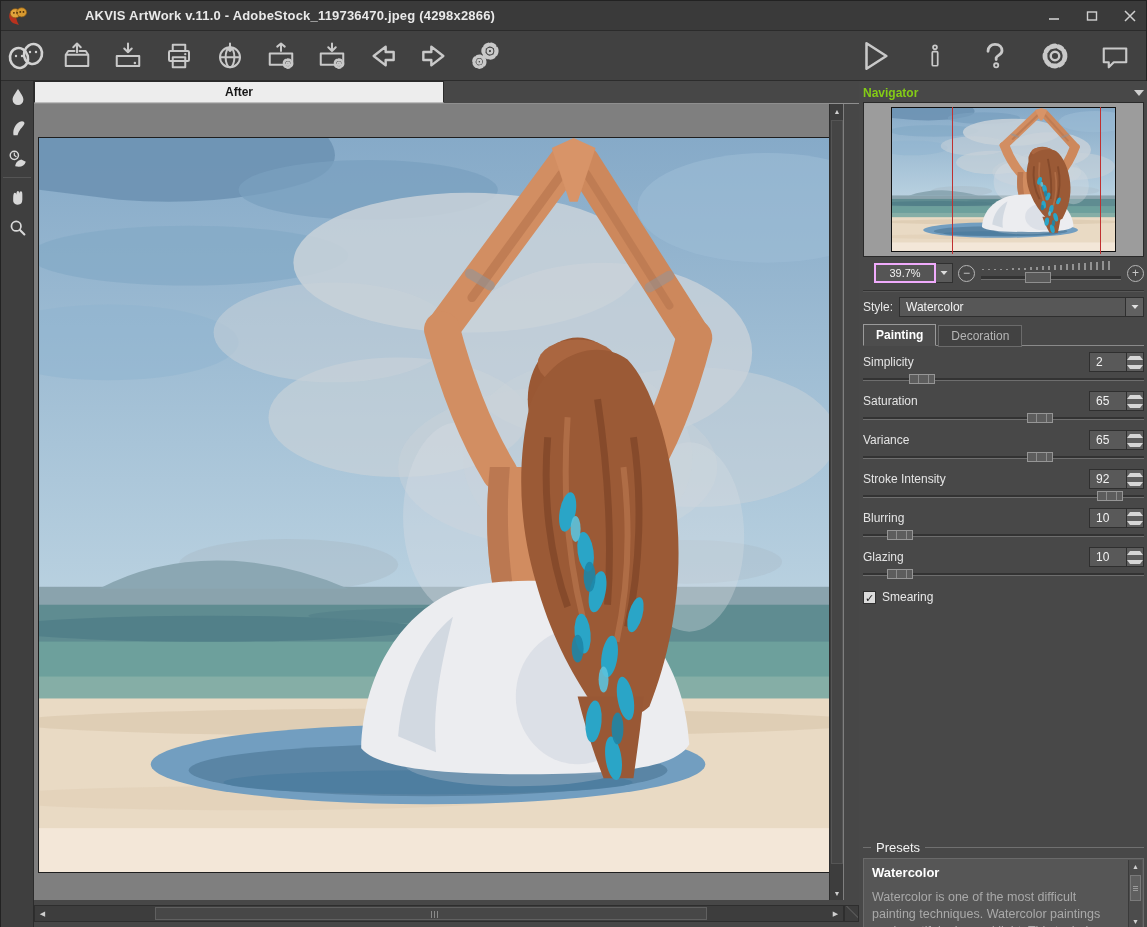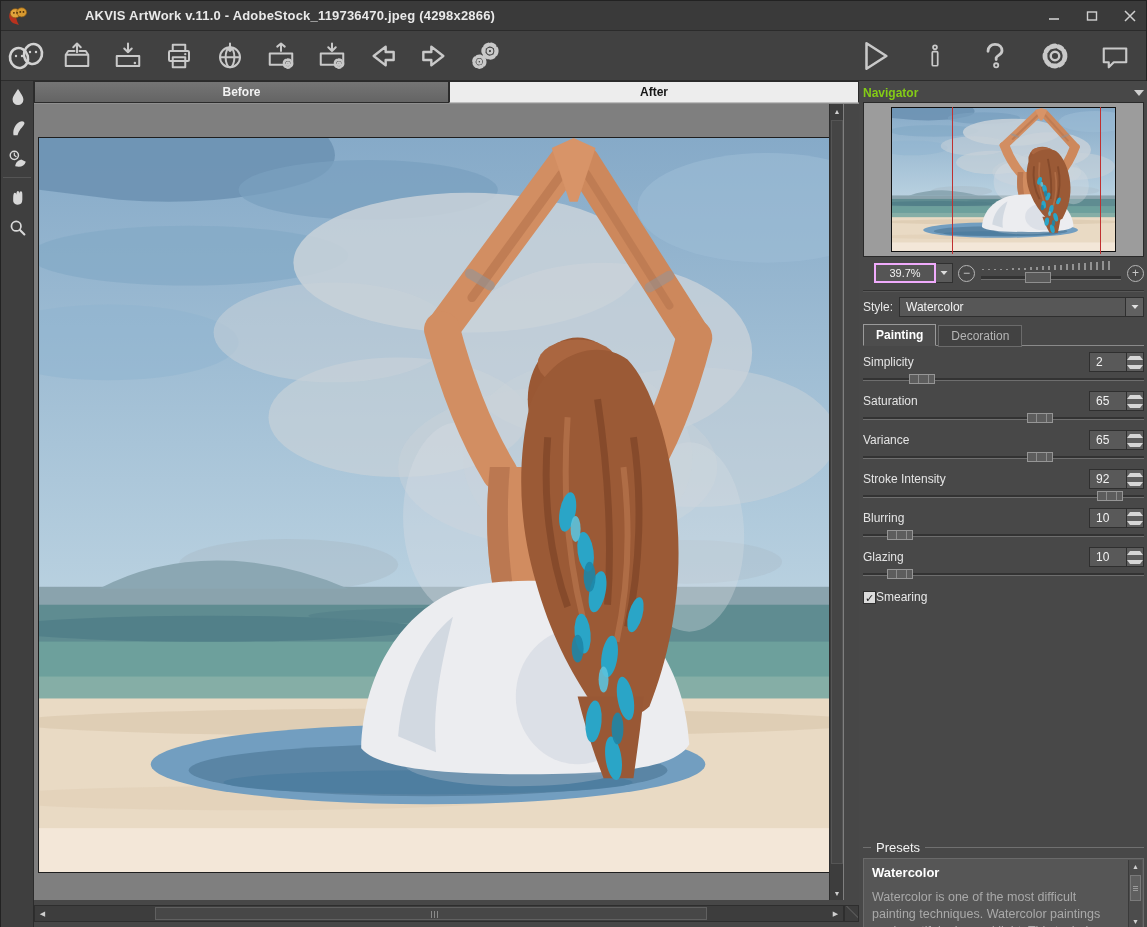--- a/index.html
+++ b/index.html
@@ -418,7 +418,6 @@
 
   <div class="canvas-col">
     <div class="view-tabs">
-      <div class="vtab before">Before</div>
       <div class="vtab after">After</div>
     </div>
     <div class="canvas">

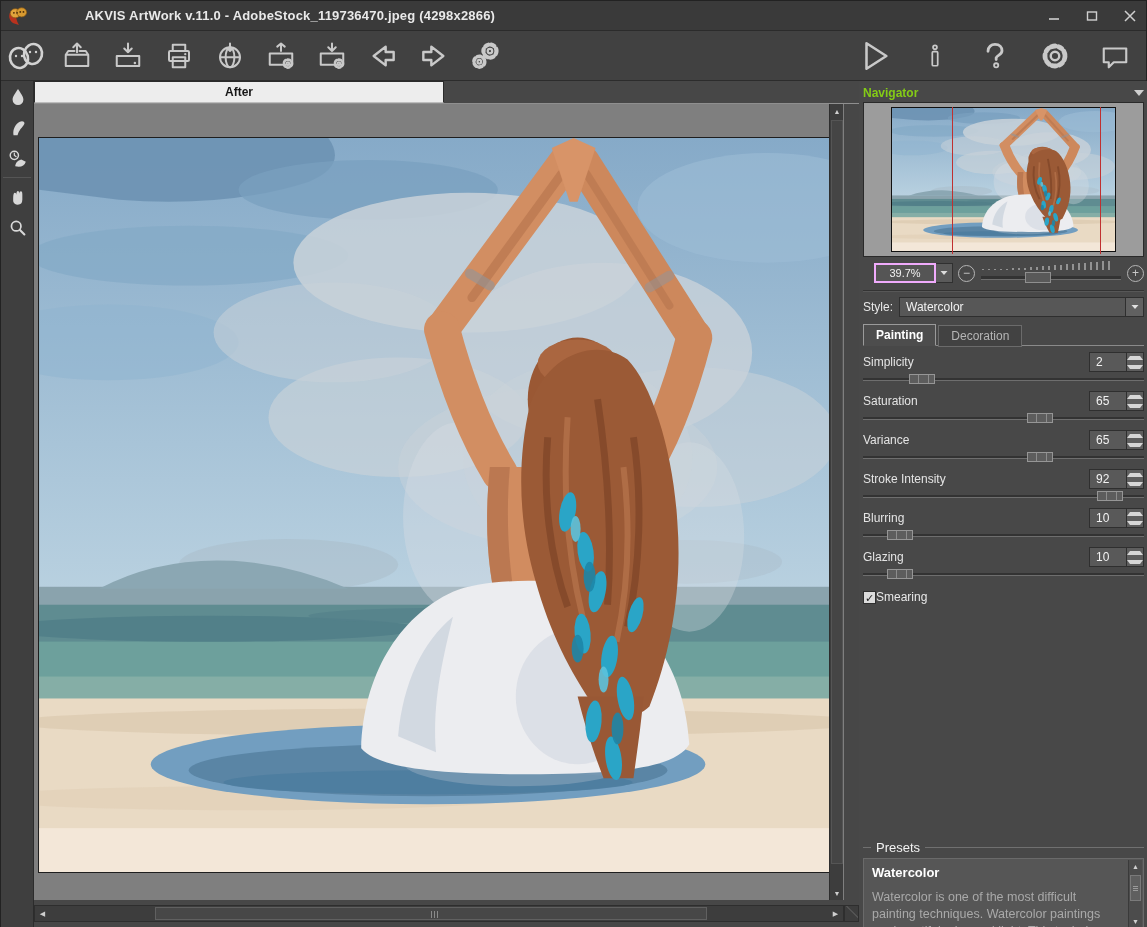--- a/index.html
+++ b/index.html
@@ -115,7 +115,7 @@
   .sl-thumb { position:absolute; top:0; width:26px; height:10px; background:#5d5d5d; border:1px solid #969696; margin-left:-13px;
     background-image:repeating-linear-gradient(90deg,transparent 0 8px,#8d8d8d 8px 9px,transparent 9px 10px); background-position:center; }
 
-  .check-row { margin-top:10px; display:flex; align-items:center; }
+  .check-row { margin-top:10px; display:flex; align-items:center; gap:6px; }
   .checkbox { width:13px; height:13px; background:#dcdcdc; border:1px solid #2f2f2f; color:#1c1c1c;
     font-size:11px; line-height:12px; text-align:center; }
   .checkbox.checked:after { content:"\2713"; font-weight:bold; }

